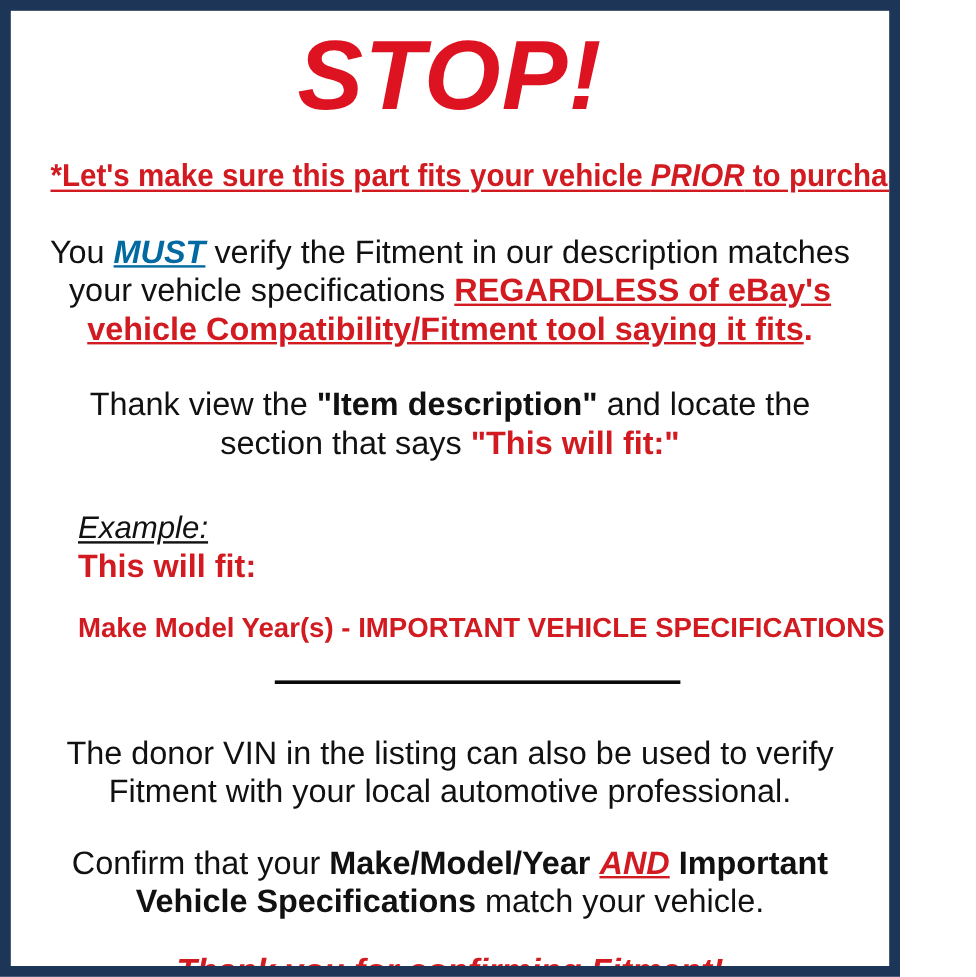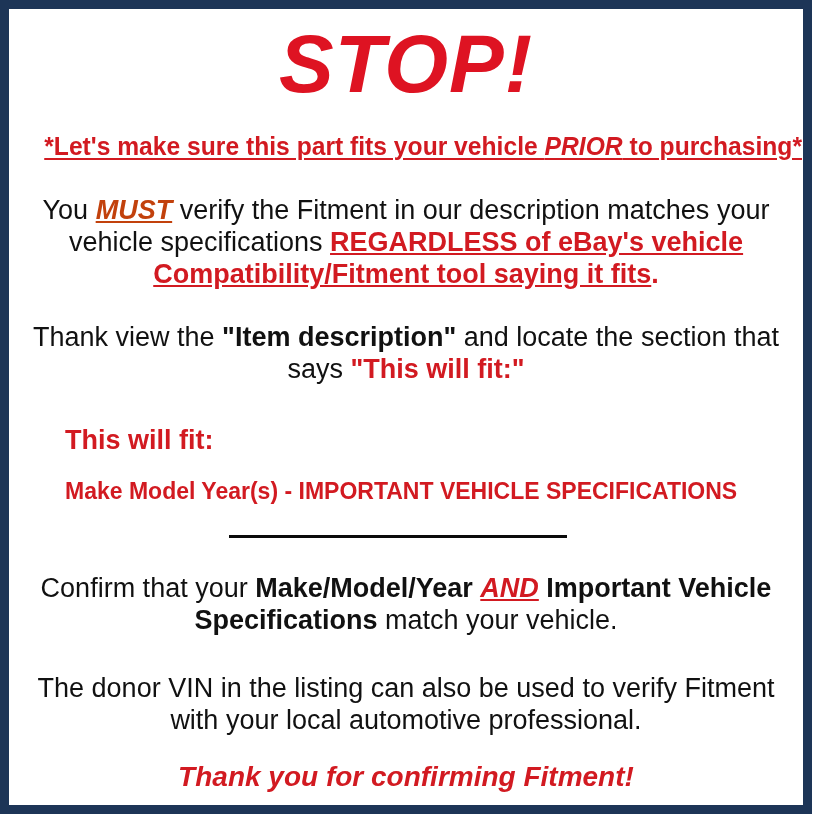--- a/index.html
+++ b/index.html
@@ -16,7 +16,7 @@
 
   #notice-card {
     box-sizing: border-box;
-    width: 812px;
+    width: 750px;
     height: 814px;
     border: 9px solid #1d3557;
     background: #ffffff;

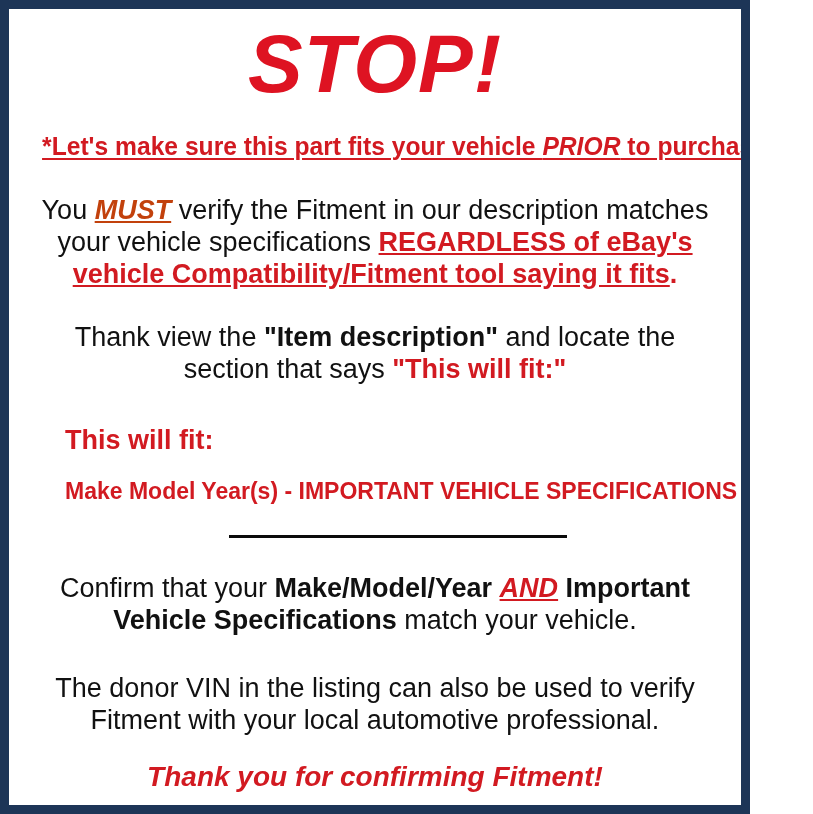--- a/index.html
+++ b/index.html
@@ -159,7 +159,7 @@
     </div>
 
     <div class="para p1" style="color: rgb(17, 17, 17);">
-      <span>You </span><span class="red-b-i-ul" style="color: #c2410c; margin-top: 24px;">MUST</span><span> verify the Fitment in our description matches your vehicle specifications </span><span class="red-b-ul" style="color: rgb(210, 26, 33);">REGARDLESS of eBay's vehicle Compatibility/Fitment tool saying it fits</span><span class="red b" style="color: rgb(210, 26, 33);">.</span>
+      <span>You </span><span class="red-b-i-ul" style="color: #0369a1; margin-top: 24px;">MUST</span><span> verify the Fitment in our description matches your vehicle specifications </span><span class="red-b-ul" style="color: rgb(210, 26, 33);">REGARDLESS of eBay's vehicle Compatibility/Fitment tool saying it fits</span><span class="red b" style="color: rgb(210, 26, 33);">.</span>
     </div>
 
     <div class="para p2" style="color: rgb(17, 17, 17);">

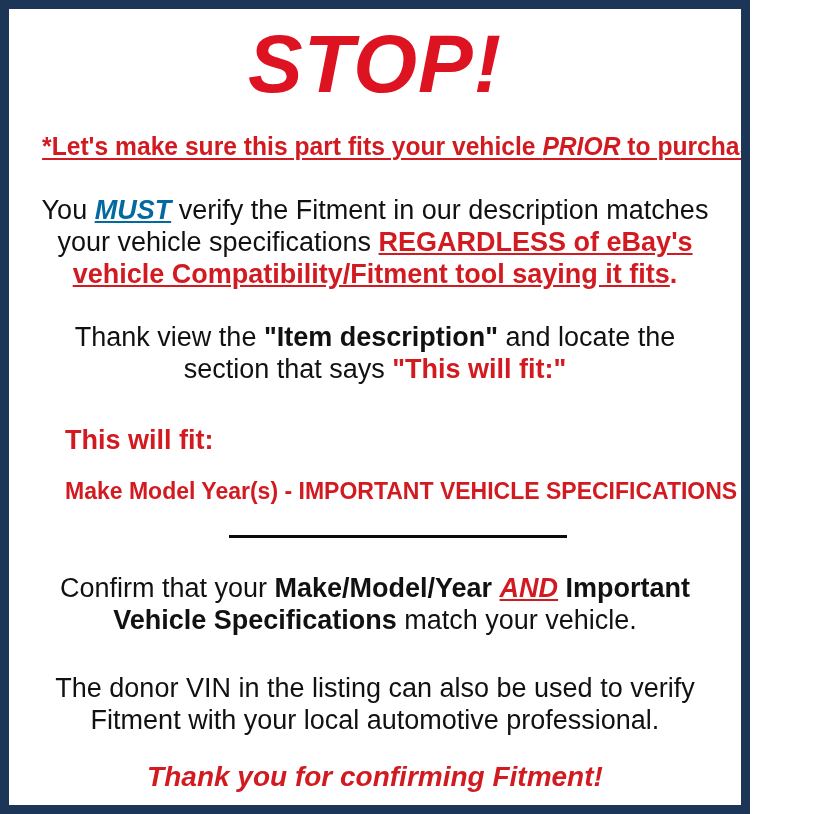--- a/index.html
+++ b/index.html
@@ -167,6 +167,9 @@
     </div>
 
     <div class="example-block">
+      <div>
+        <span class="example-label" style="color: rgb(17, 17, 17);">Example:</span>
+      </div>
       <div class="example-fit" style="color: rgb(210, 26, 33);">This will fit:</div>
       <div class="example-spec" style="color: rgb(210, 26, 33);">Make Model Year(s) - IMPORTANT VEHICLE SPECIFICATIONS</div>
     </div>

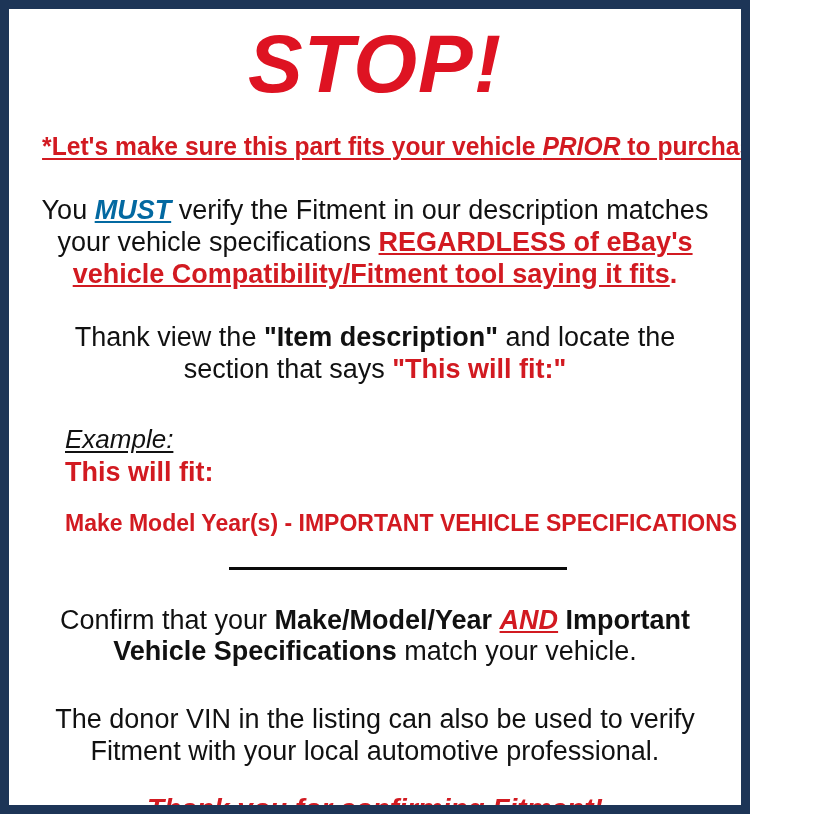--- a/index.html
+++ b/index.html
@@ -178,11 +178,11 @@
       <div class="divider" style="background: rgb(10, 10, 10);"></div>
     </div>
 
+    <div class="para p5" style="color: rgb(17, 17, 17);">The donor VIN in the listing can also be used to verify Fitment with your local automotive professional.</div>
+
     <div class="para p4" style="color: rgb(17, 17, 17);">
       <span>Confirm that your </span><span class="b">Make/Model/Year</span><span> </span><span class="red-b-i-ul" style="color: rgb(210, 26, 33);">AND</span><span> </span><span class="b">Important Vehicle Specifications</span><span> match your vehicle.</span>
     </div>
-
-    <div class="para p5" style="color: rgb(17, 17, 17);">The donor VIN in the listing can also be used to verify Fitment with your local automotive professional.</div>
 
     <div class="closing" style="color: rgb(210, 26, 33);">Thank you for confirming Fitment!</div>
 

